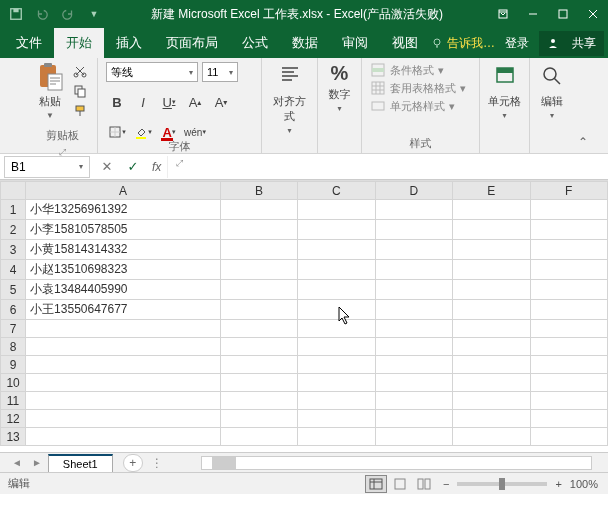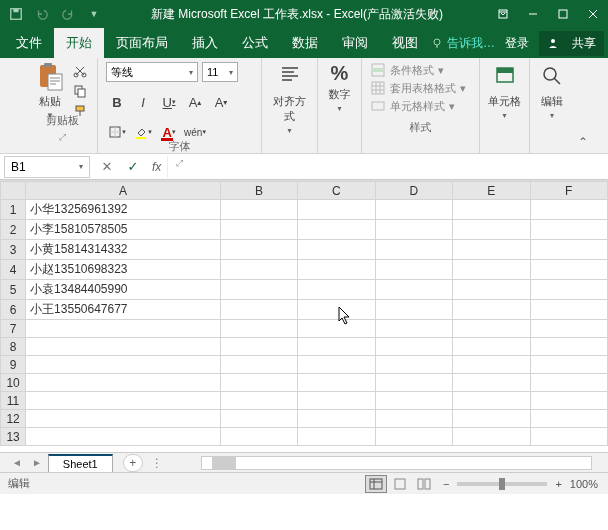--- a/index.html
+++ b/index.html
@@ -123,8 +123,8 @@
 <div class="menubar">
   <div class="menu-item">文件</div>
   <div class="menu-item active">开始</div>
+  <div class="menu-item">插入</div>
   <div class="menu-item">页面布局</div>
-  <div class="menu-item">插入</div>
   <div class="menu-item">公式</div>
   <div class="menu-item">数据</div>
   <div class="menu-item">审阅</div>

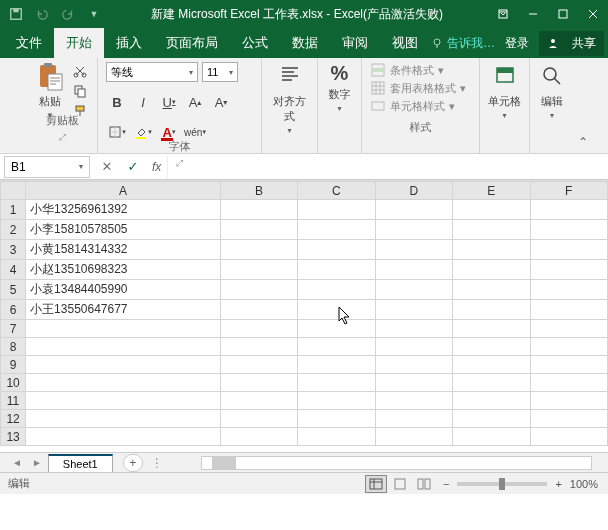--- a/index.html
+++ b/index.html
@@ -16,7 +16,7 @@
 .menu-item { padding: 0 12px; display: flex; align-items: center; font-size: 13px; color: #fff; }
 .menu-item.active { background: #f1f1f1; color: #0e6433; }
 .menubar-right { margin-left: auto; display: flex; align-items: center; padding-right: 4px; gap: 4px; }
-.tell-me { display: flex; align-items: center; gap: 4px; color: #5eead4; font-size: 12px; }
+.tell-me { display: flex; align-items: center; gap: 4px; color: #fde047; font-size: 12px; }
 .login { color: #fff; font-size: 12px; padding: 0 6px; }
 .share { background: #0a4f28; color: #fff; padding: 4px 8px; display: flex; align-items: center; gap: 13px; font-size: 12px; }
 .ribbon { background: #f1f1f1; height: 96px; border-bottom: 1px solid #d4d4d4; display: flex; }

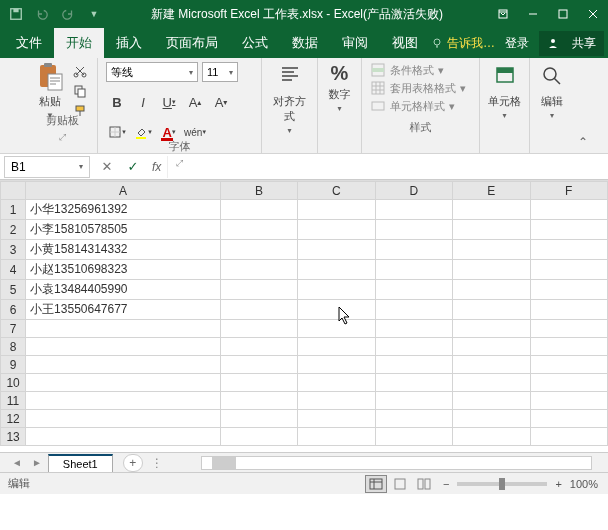--- a/index.html
+++ b/index.html
@@ -20,7 +20,7 @@
 .login { color: #fff; font-size: 12px; padding: 0 6px; }
 .share { background: #0a4f28; color: #fff; padding: 4px 8px; display: flex; align-items: center; gap: 13px; font-size: 12px; }
 .ribbon { background: #f1f1f1; height: 96px; border-bottom: 1px solid #d4d4d4; display: flex; }
-.ribbon-group { border-right: 1px solid #d4d4d4; padding: 4px 8px 18px 8px; display: flex; flex-direction: column; }
+.ribbon-group { border-right: 1px solid #d4d4d4; padding: 4px 8px 2px 8px; display: flex; flex-direction: column; }
 .ribbon-group-content { flex: 1; display: flex; align-items: flex-start; gap: 6px; }
 .ribbon-group-label { text-align: center; font-size: 11px; color: #666; height: 16px; display: flex; align-items: center; justify-content: center; gap: 4px; flex-direction: column; }
 .paste-big { width: 36px; display: flex; flex-direction: column; align-items: center; gap: 2px; }

